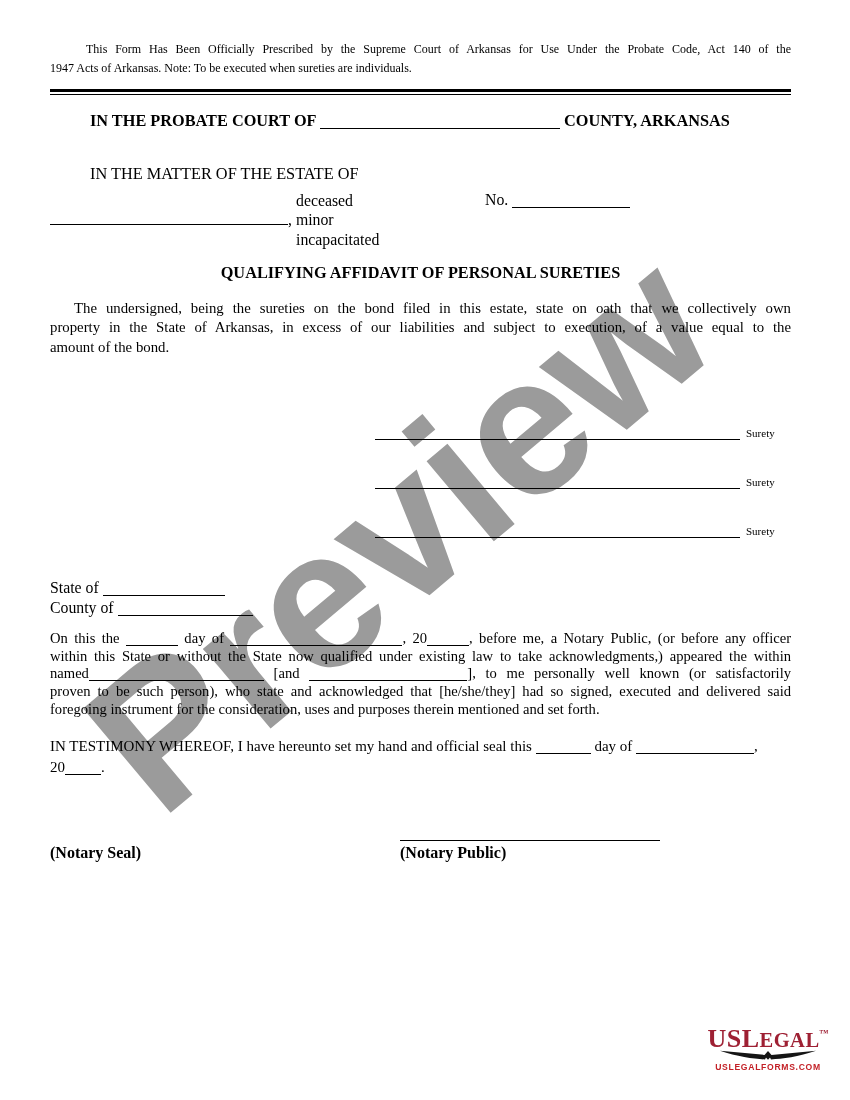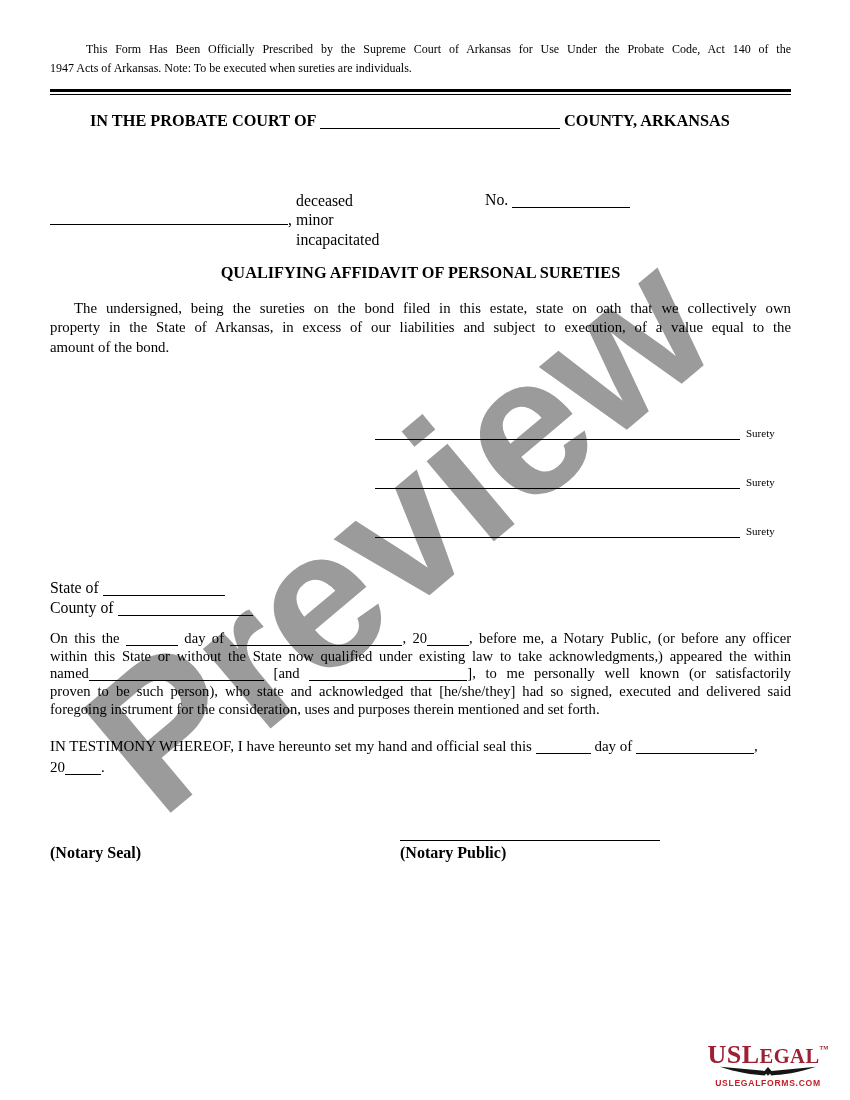--- a/index.html
+++ b/index.html
@@ -89,6 +89,7 @@
 
     <div class="abs court ln">IN THE PROBATE COURT OF <span class="blank" style="width: 240px;"></span> COUNTY, ARKANSAS</div>
 
+    <div class="abs matter ln">IN THE MATTER OF THE ESTATE OF</div>
 
     <div class="uline" style="left:50px; top:224px; width:238px;"></div>
 

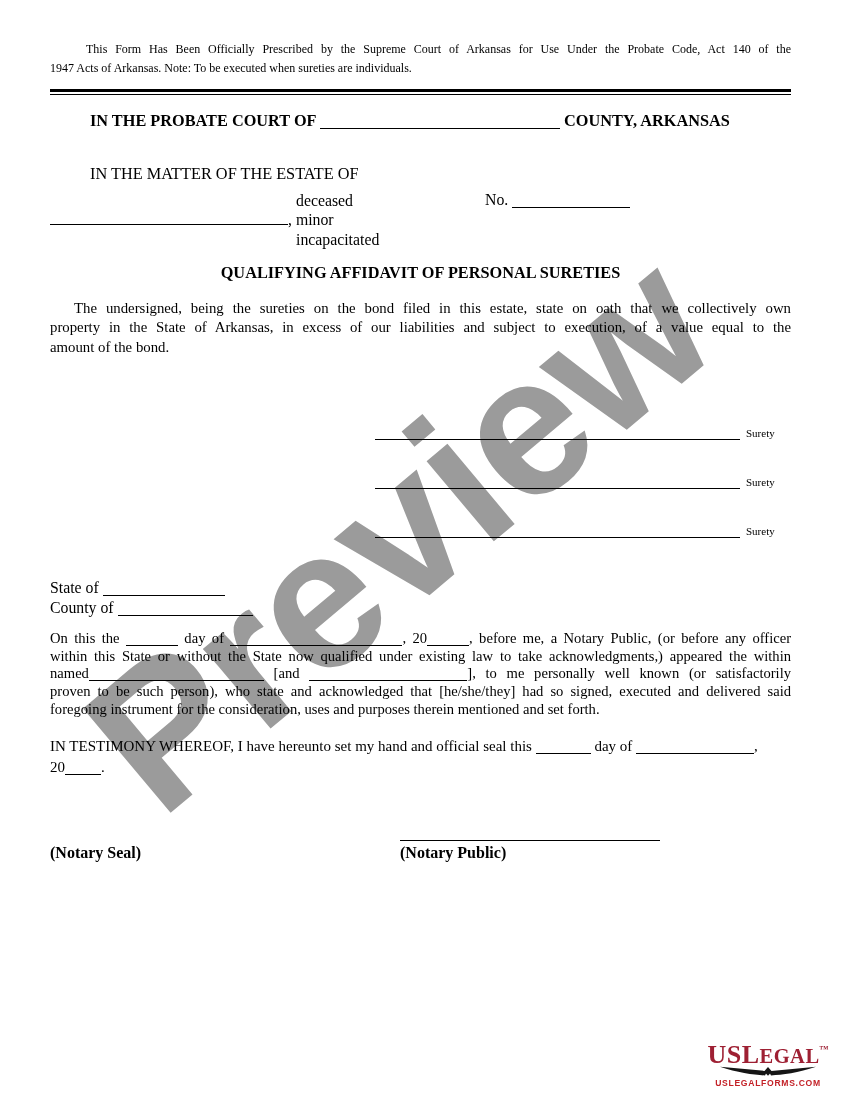--- a/index.html
+++ b/index.html
@@ -64,7 +64,7 @@
 
   
   .logo { position:absolute; left:705px; top:1026px; width:126px; text-align:center; line-height:1; }
-  .logo-word { font-family:"Liberation Serif","DejaVu Serif",serif; font-weight:bold; font-size:26px; letter-spacing:0.5px; white-space:nowrap;margin-top:16px; }
+  .logo-word { font-family:"Liberation Serif","DejaVu Serif",serif; font-weight:bold; font-size:26px; letter-spacing:0.5px; white-space:nowrap; }
   .logo-small { font-size:20.5px; }
   .logo-tm { font-size:9px; position:relative; top:-11px; letter-spacing:0; }
   .logo-eagle { display:block; margin:-2px auto 1px auto; }

